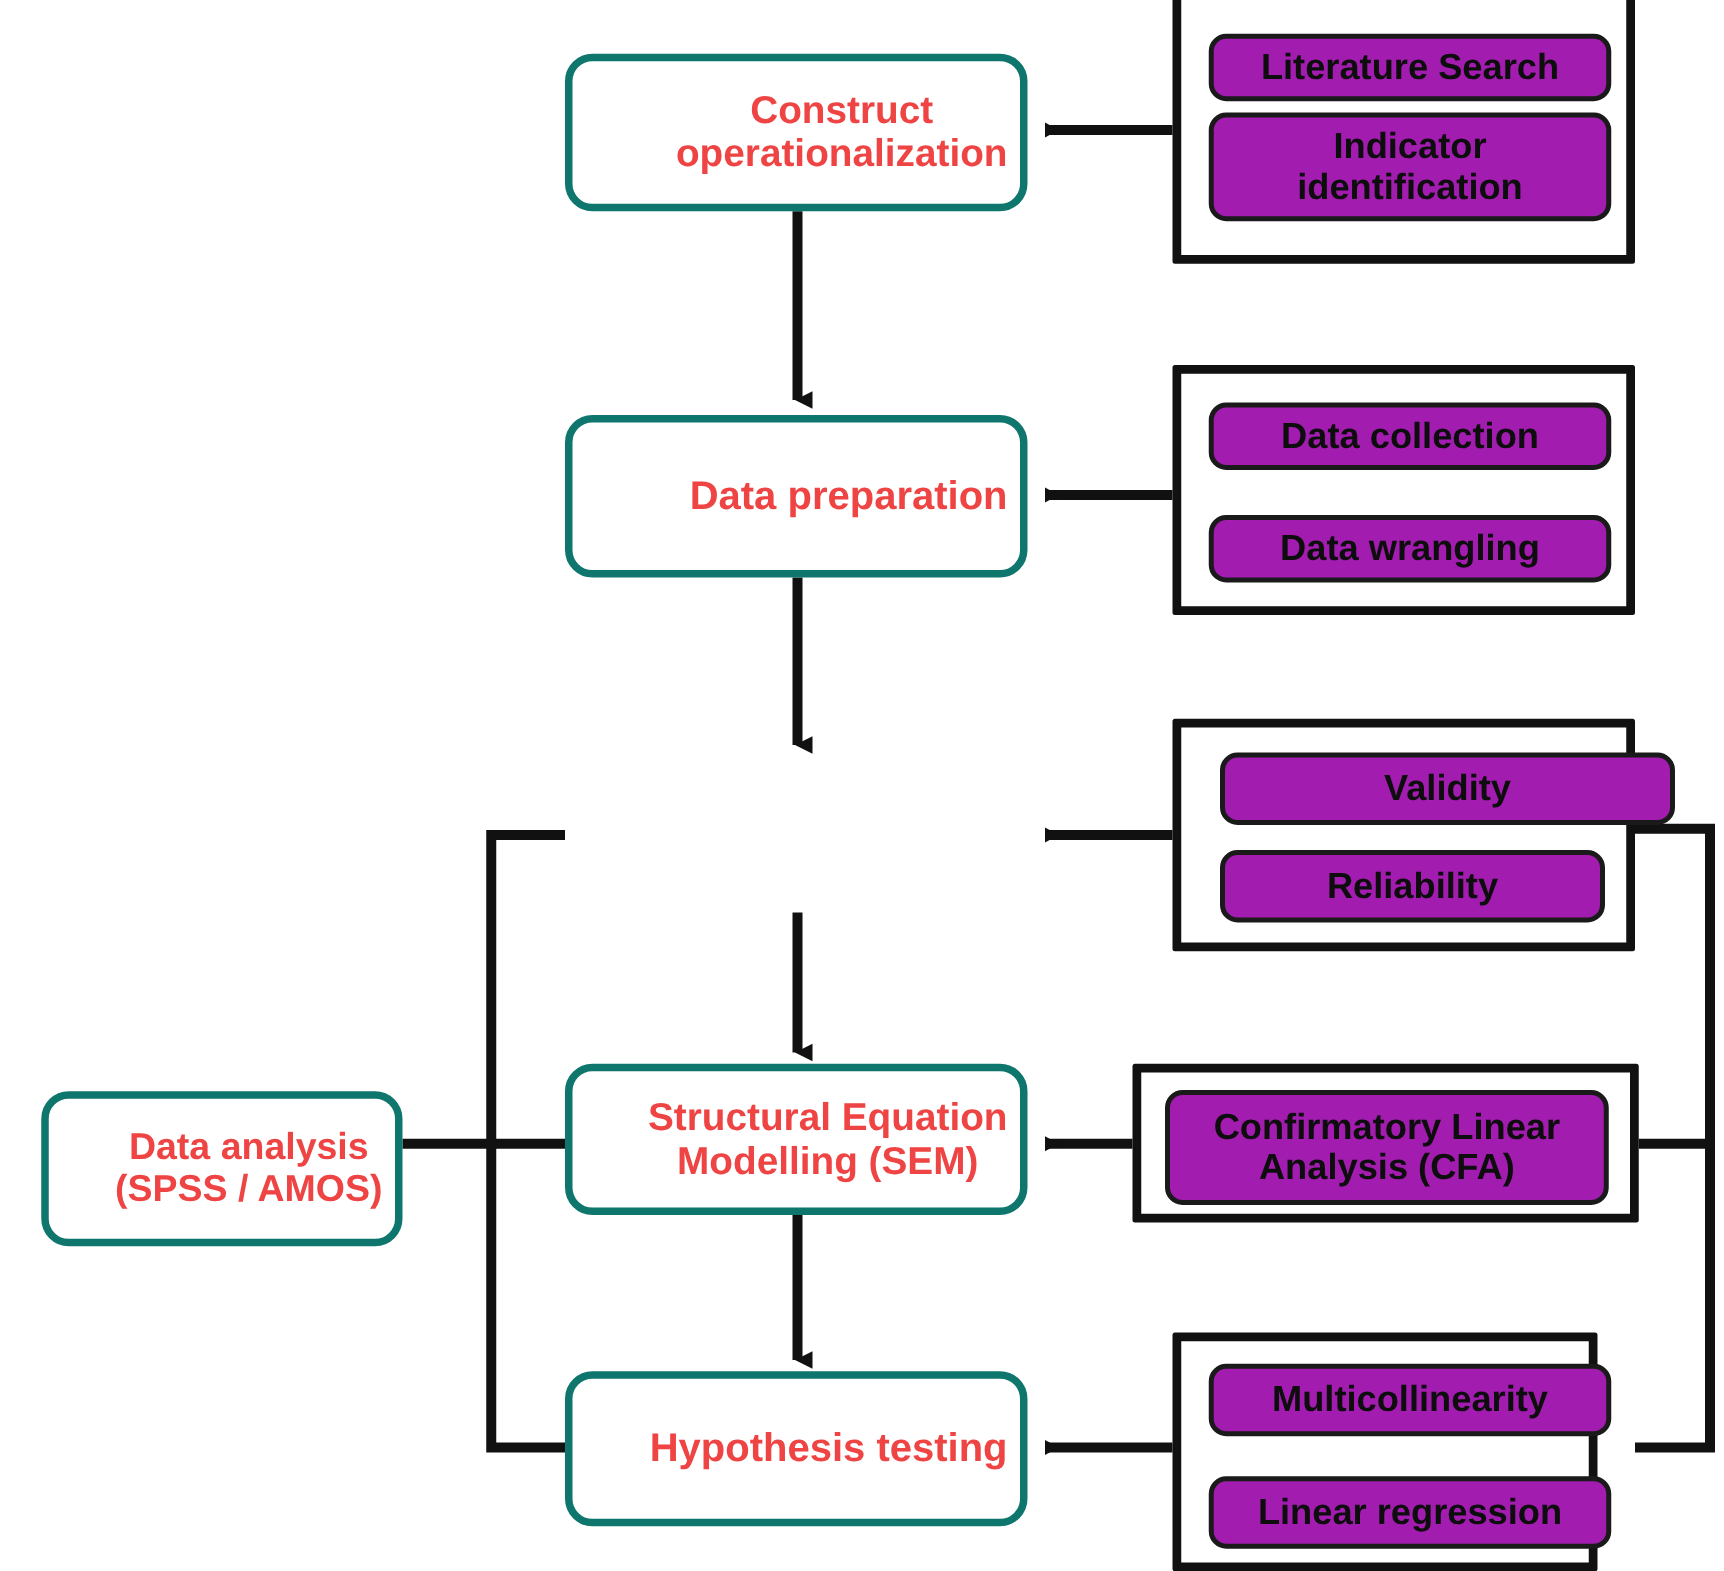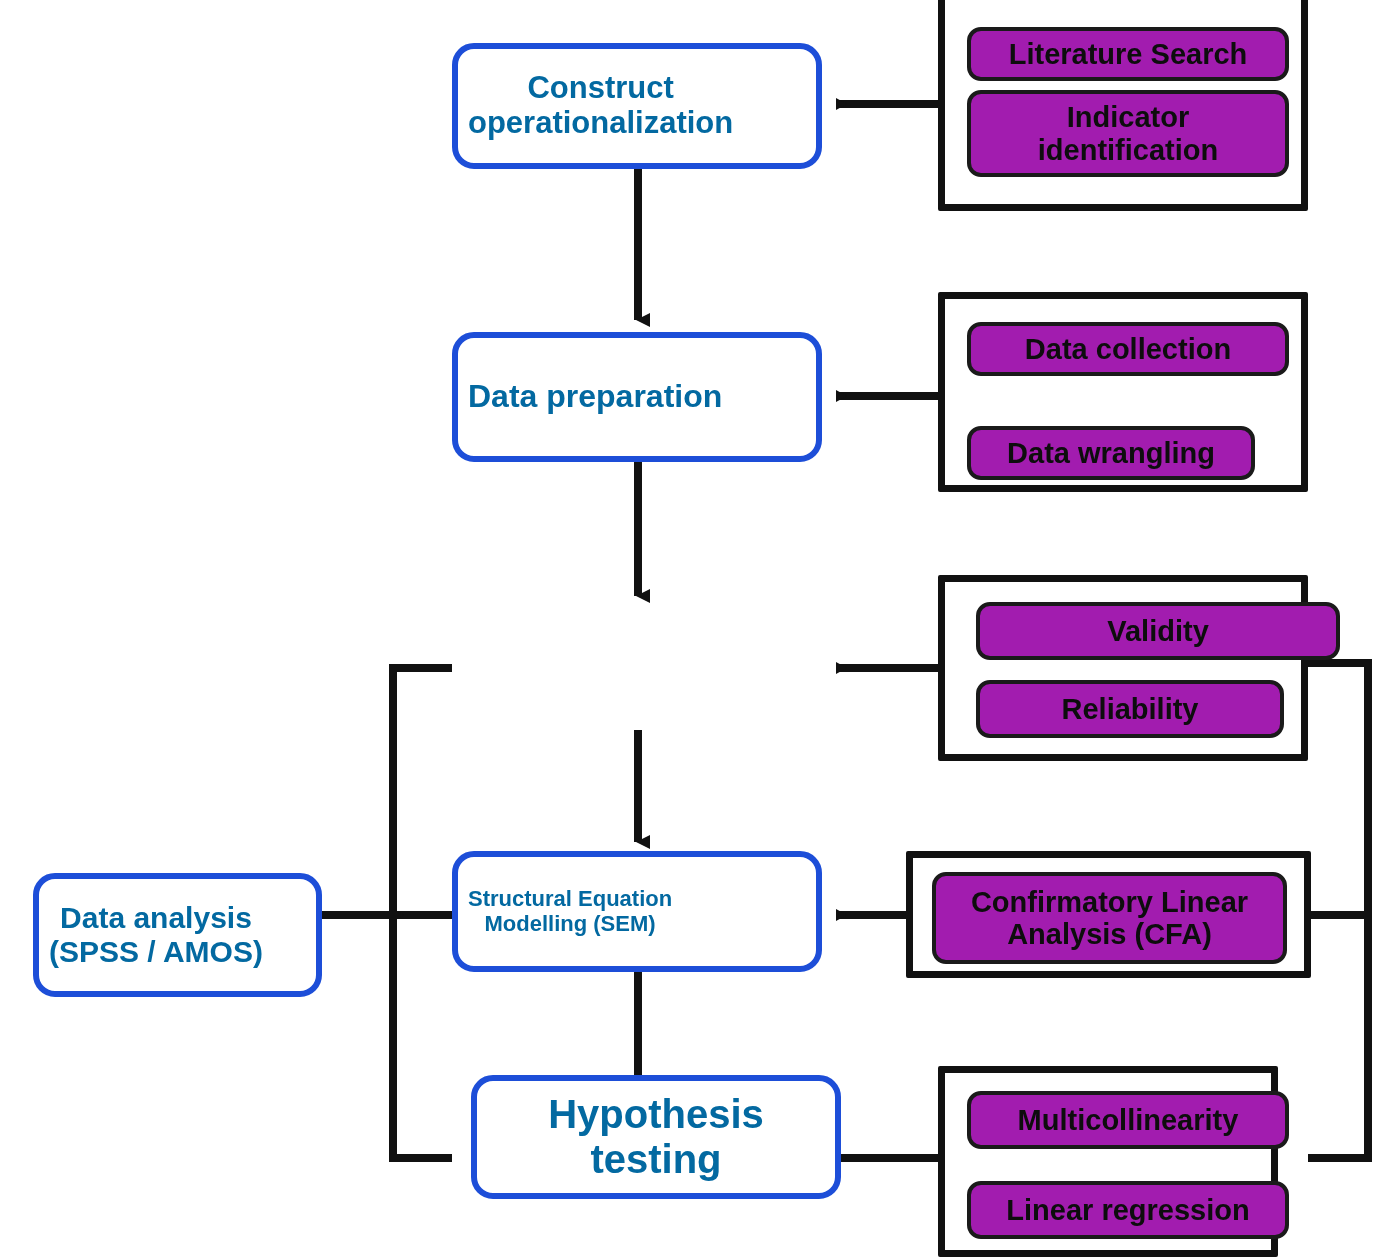--- a/index.html
+++ b/index.html
@@ -8,9 +8,9 @@
   svg.wires{position:absolute;left:0;top:0;width:1379px;height:1257px;}
 
   .node{position:absolute;box-sizing:border-box;background:#ffffff;
-        border:6px solid #1d4ed8;border-radius:22px;
-        display:flex;align-items:center;justify-content:flex-start;text-align:center;
-        font-weight:bold;color:#0369a1;line-height:1.12;}
+        border:6px solid #0f766e;border-radius:22px;
+        display:flex;align-items:center;justify-content:flex-end;text-align:center;
+        font-weight:bold;color:#ef4444;line-height:1.12;}
   .node span{display:block;padding:0 10px;}
 
   .group{position:absolute;box-sizing:border-box;background:#ffffff;

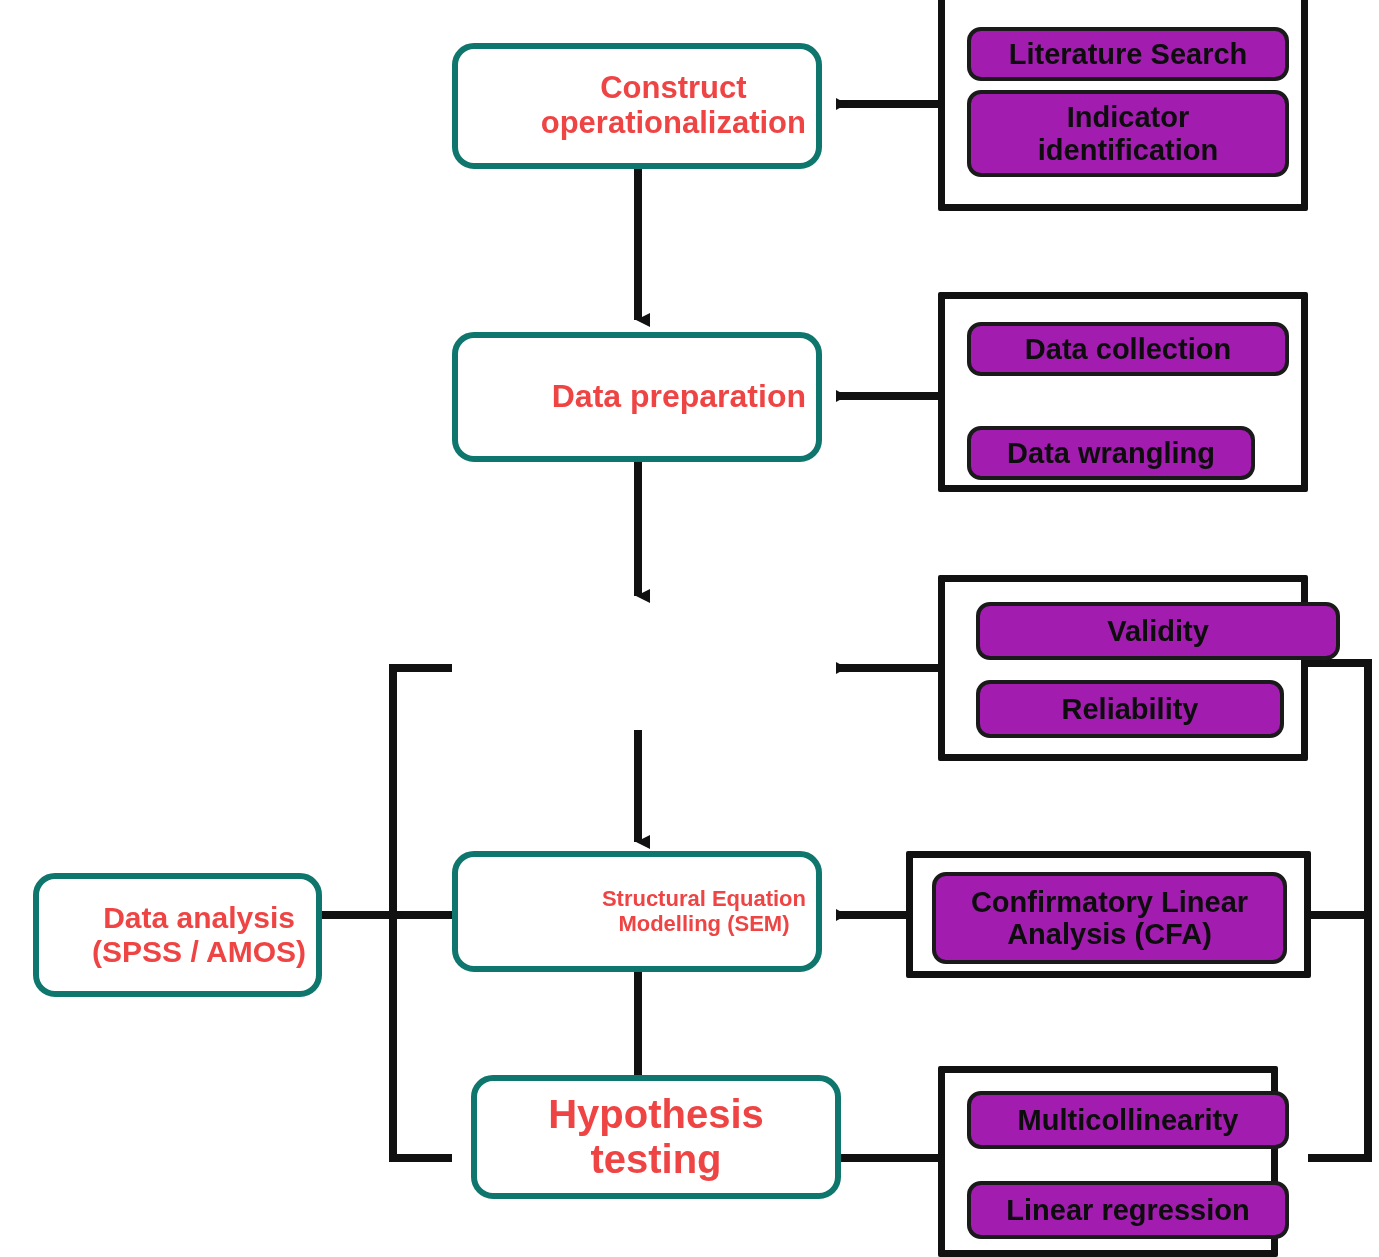--- a/index.html
+++ b/index.html
@@ -100,7 +100,7 @@
     <div class="sub" style="left:22px;top:23px;width:322px;height:54px;font-size:29px;">
       <span>Data collection</span>
     </div>
-    <div class="sub" style="left:22px;top:127px;width:288px;height:54px;font-size:29px;">
+    <div class="sub" style="left:22px;top:113px;width:322px;height:54px;font-size:29px;">
       <span>Data wrangling</span>
     </div>
   </div>

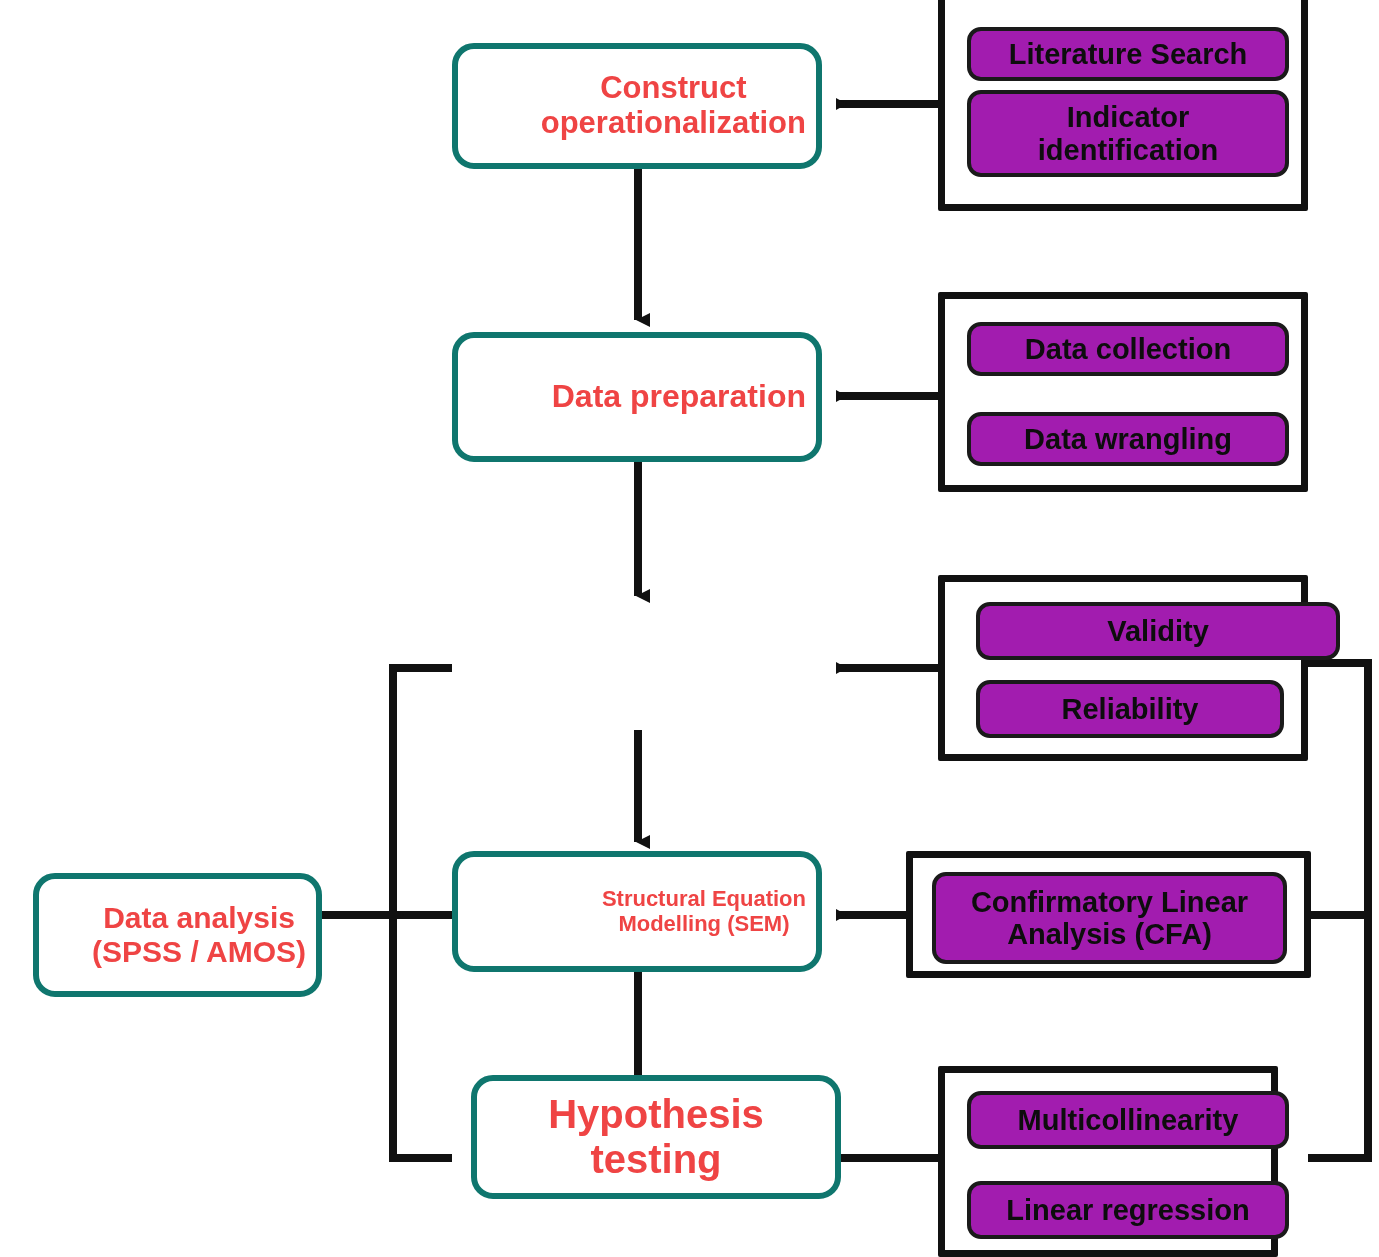--- a/index.html
+++ b/index.html
@@ -75,7 +75,7 @@
   </div>
 
 
-  <div class="node" style="left:452px;top:851px;width:370px;height:121px;font-size:22px;">
+  <div class="node" style="left:452px;top:851px;width:370px;height:121px;font-size:31px;">
     <span><b>Structural Equation</b><br><b>Modelling (SEM)</b></span>
   </div>
 

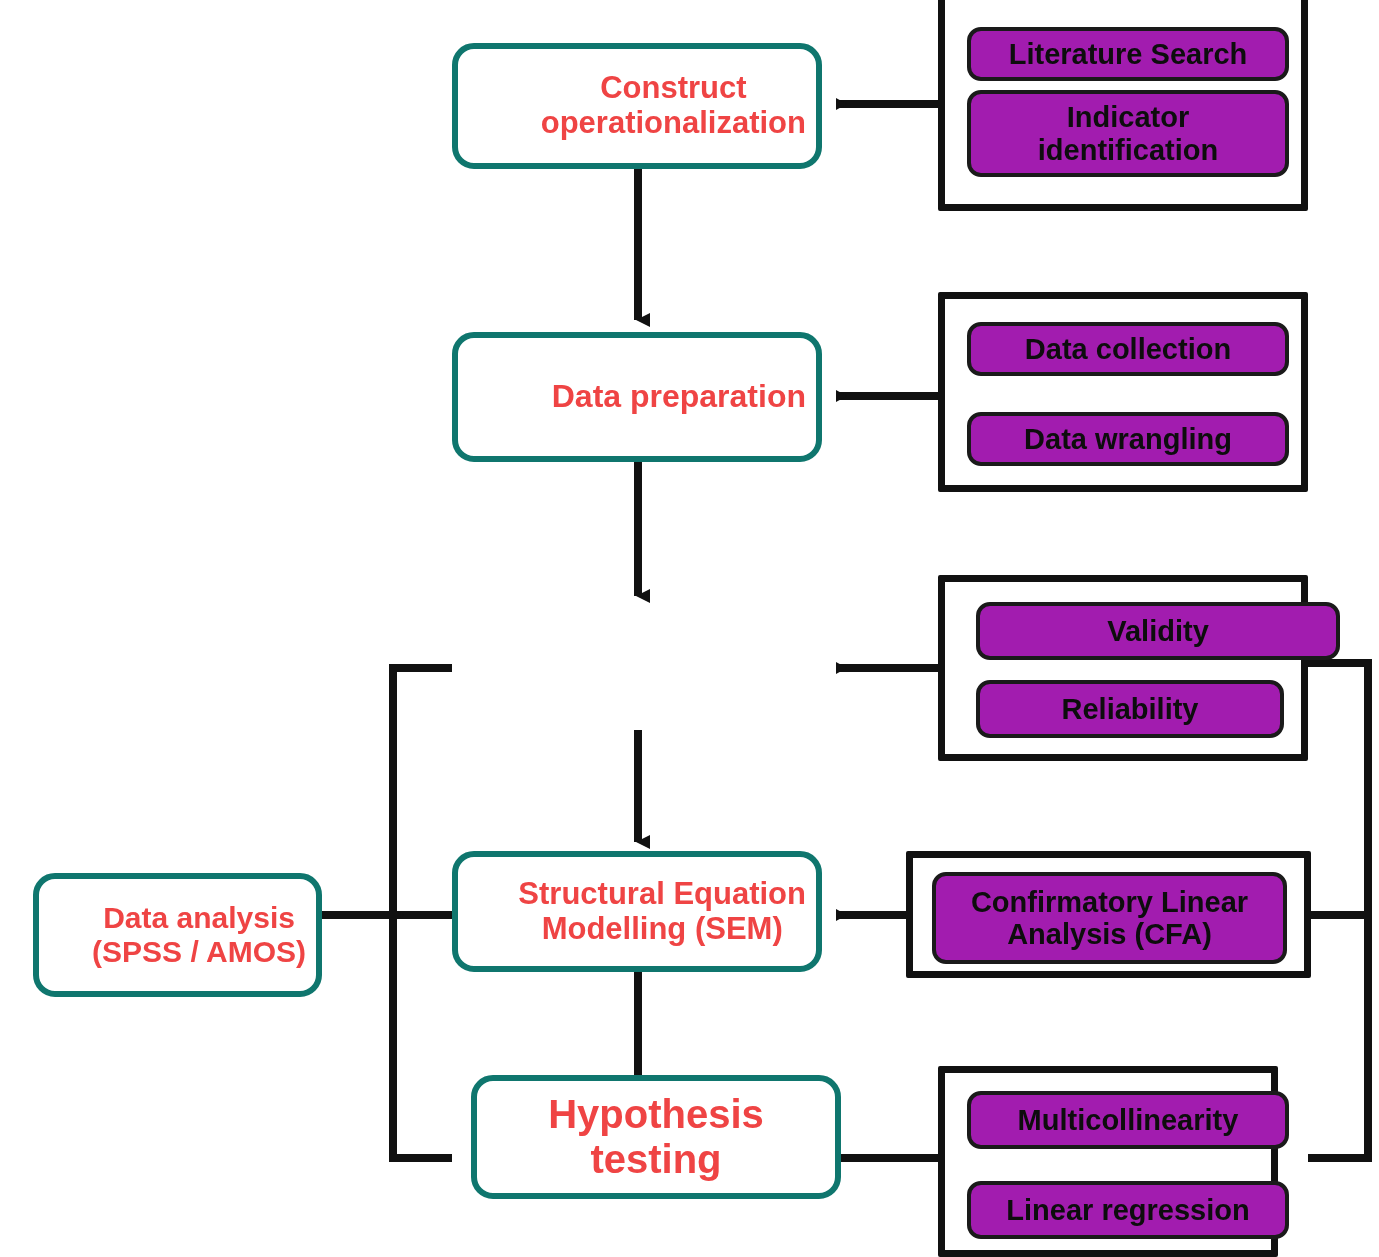--- a/index.html
+++ b/index.html
@@ -79,7 +79,7 @@
     <span><b>Structural Equation</b><br><b>Modelling (SEM)</b></span>
   </div>
 
-  <div class="node" style="left:452px;top:1075px;width:370px;height:124px;font-size:40px;margin-left:19px;">
+  <div class="node" style="left:452px;top:1097px;width:370px;height:124px;font-size:32px;">
     <span>Hypothesis testing</span>
   </div>
 

